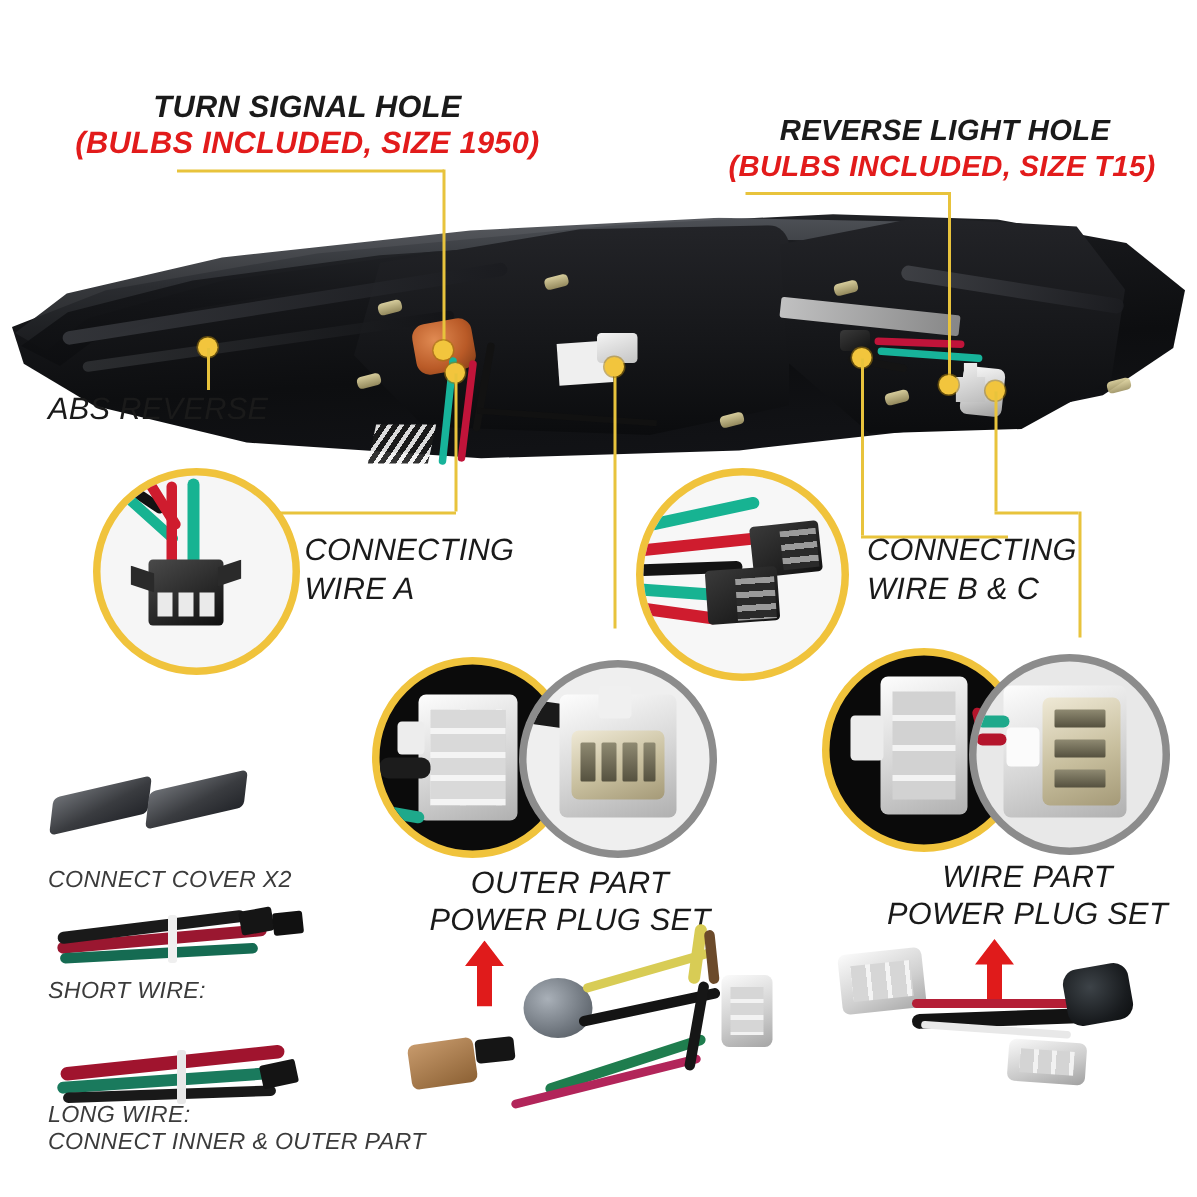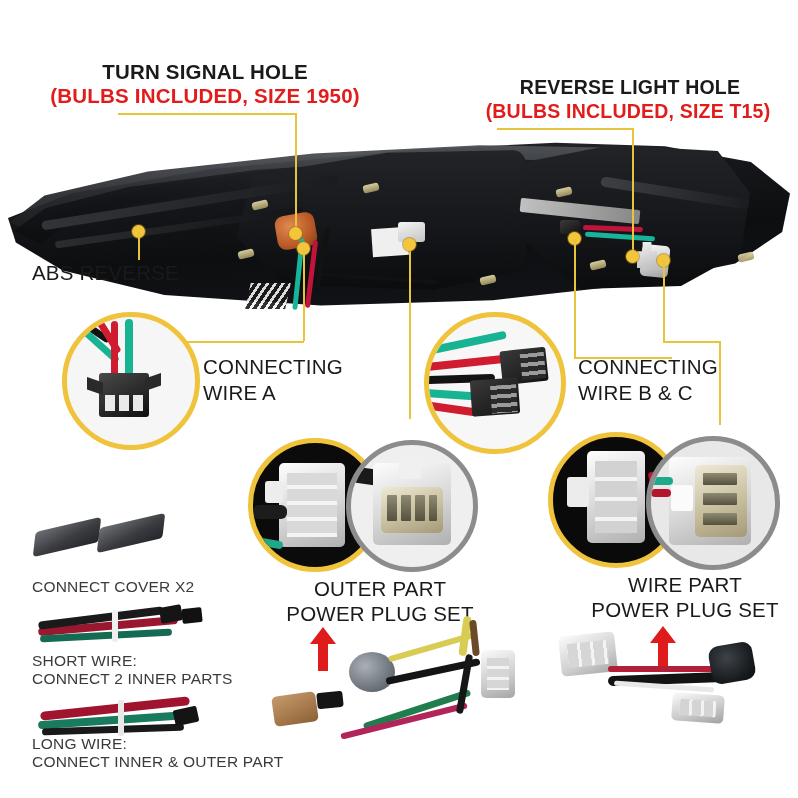--- a/index.html
+++ b/index.html
@@ -11,7 +11,7 @@
     overflow:hidden;
     -webkit-font-smoothing:antialiased;
   }
-  .stage{position:absolute;inset:0;}
+  .stage{position:absolute;inset:0;font-style:italic;}
   .abs{position:absolute;}
 
   

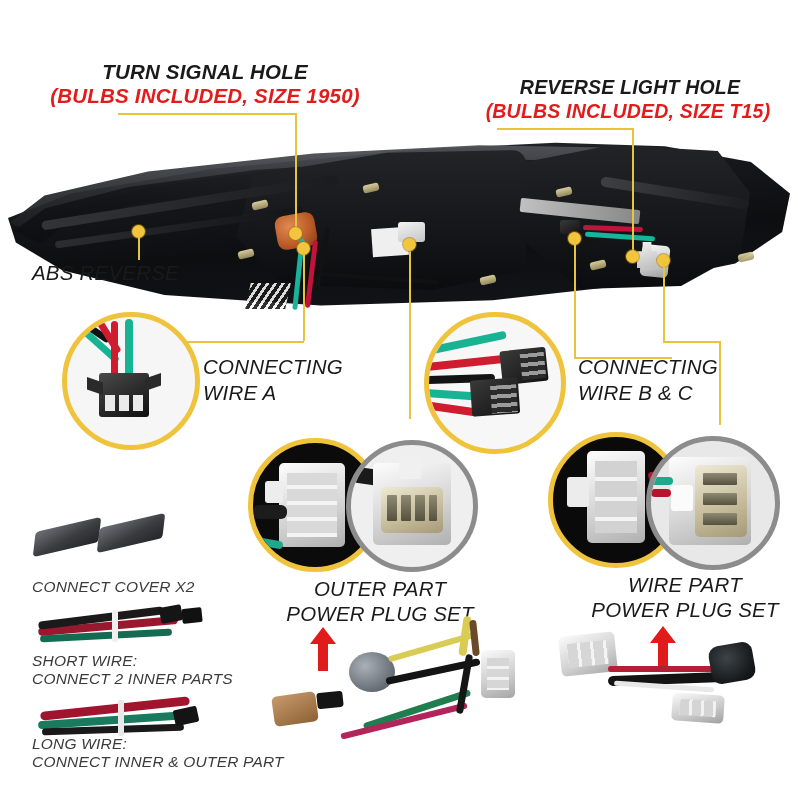--- a/index.html
+++ b/index.html
@@ -318,7 +318,6 @@
     <div class="abs" style="left:148px;top:0px;width:20px;height:15px;background:#111;border-radius:2px;transform:rotate(-6deg);"></div>
   </div>
   <div class="lbl left" style="left:32px;top:652px;font-size:15.5px;font-weight:400;color:#3b3b3b;">SHORT WIRE:</div>
-  <div class="lbl left" style="left:32px;top:670px;font-size:15.5px;font-weight:400;color:#3b3b3b;">CONNECT 2 INNER PARTS</div>
 
   <div class="coil" style="left:34px;top:692px;width:180px;height:50px;">
     <div class="abs" style="left:4px;top:24px;width:154px;height:8px;background:#1a7a5d;border-radius:6px;transform:rotate(-4deg);"></div>

